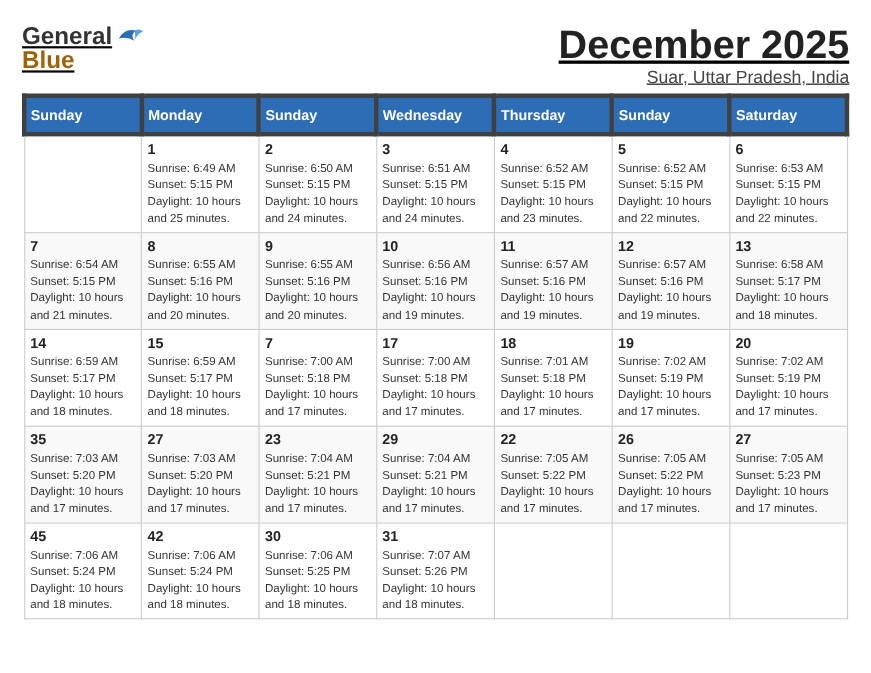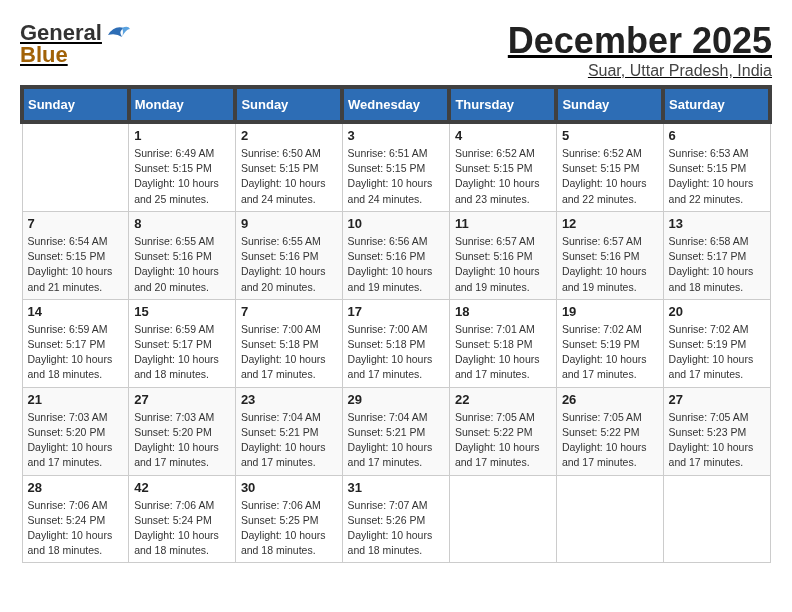--- a/index.html
+++ b/index.html
@@ -196,7 +196,7 @@
       </tr>
       <tr>
         <td>
-          <span class="day-number">21</span>
+          <span class="day-number">35</span>
           <div class="day-info">Sunrise: 7:03 AM<br>Sunset: 5:20 PM<br>Daylight: 10 hours and 17 minutes.</div>
         </td>
         <td>

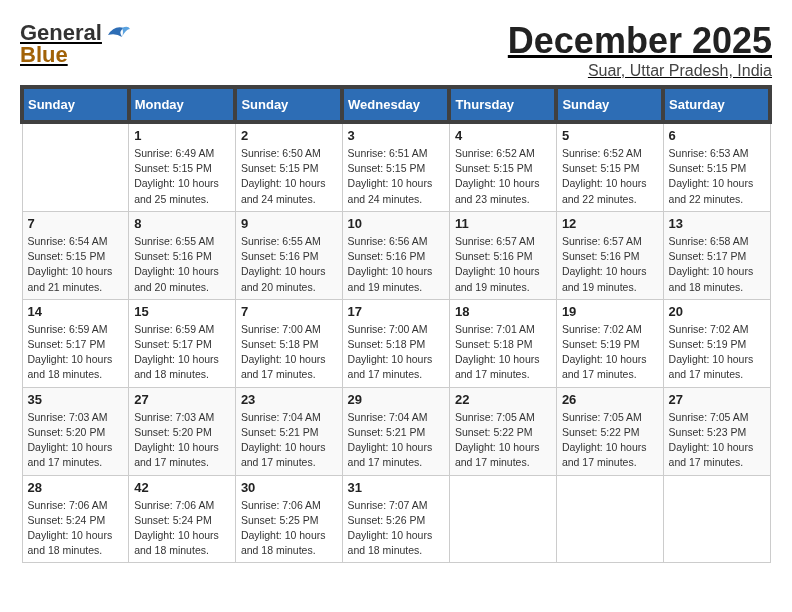--- a/index.html
+++ b/index.html
@@ -226,7 +226,7 @@
       </tr>
       <tr>
         <td>
-          <span class="day-number">28</span>
+          <span class="day-number">45</span>
           <div class="day-info">Sunrise: 7:06 AM<br>Sunset: 5:24 PM<br>Daylight: 10 hours and 18 minutes.</div>
         </td>
         <td>

